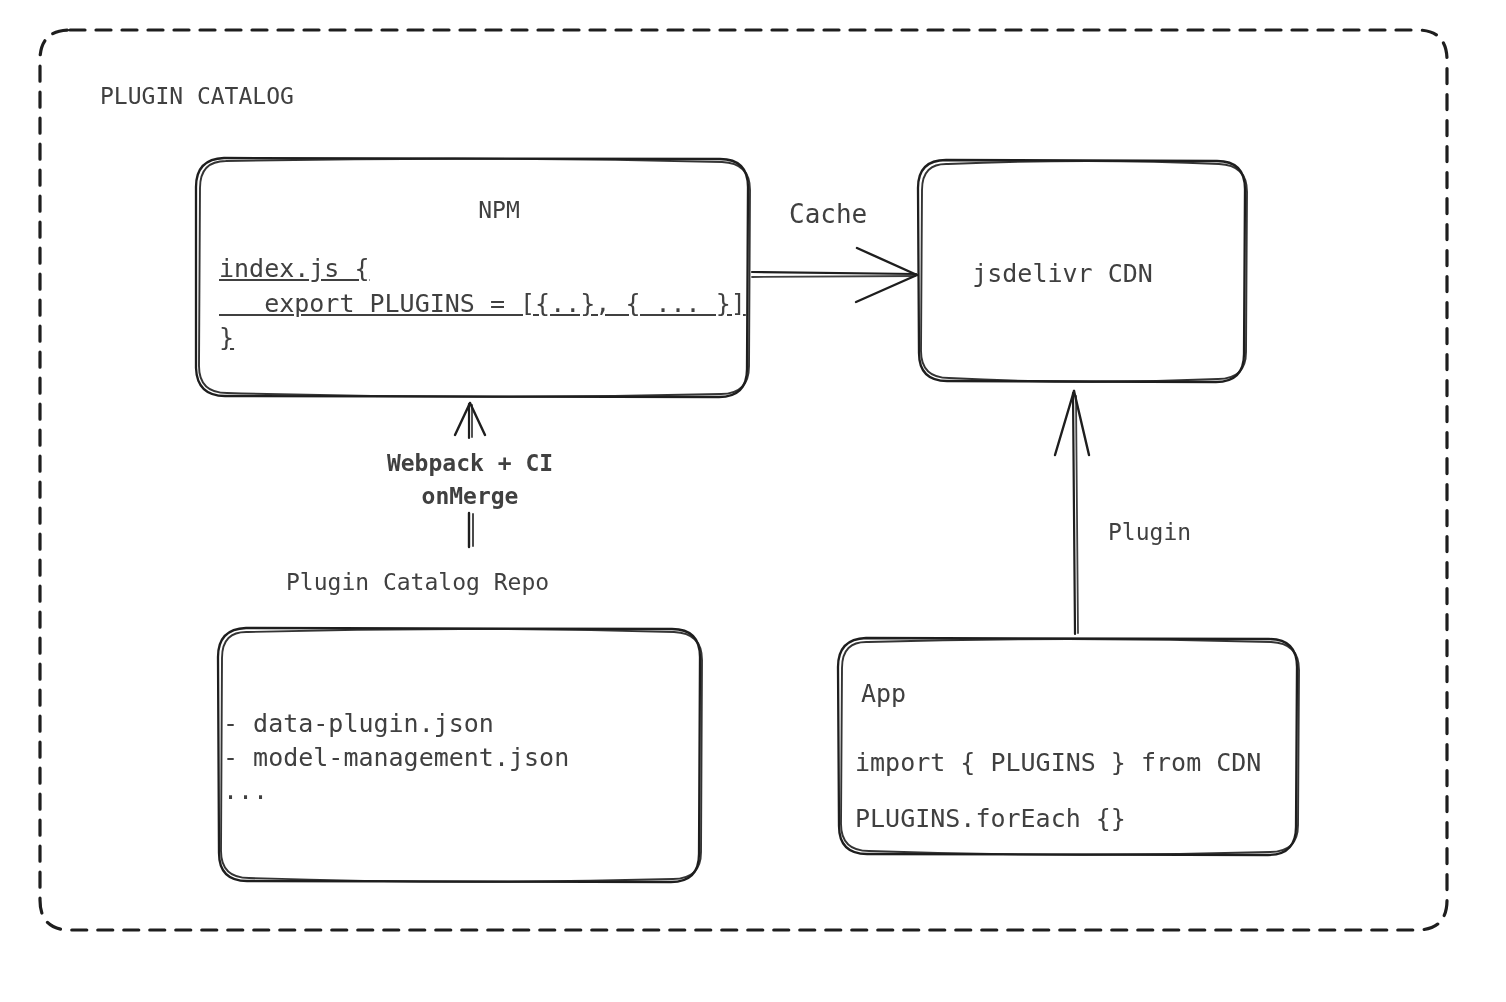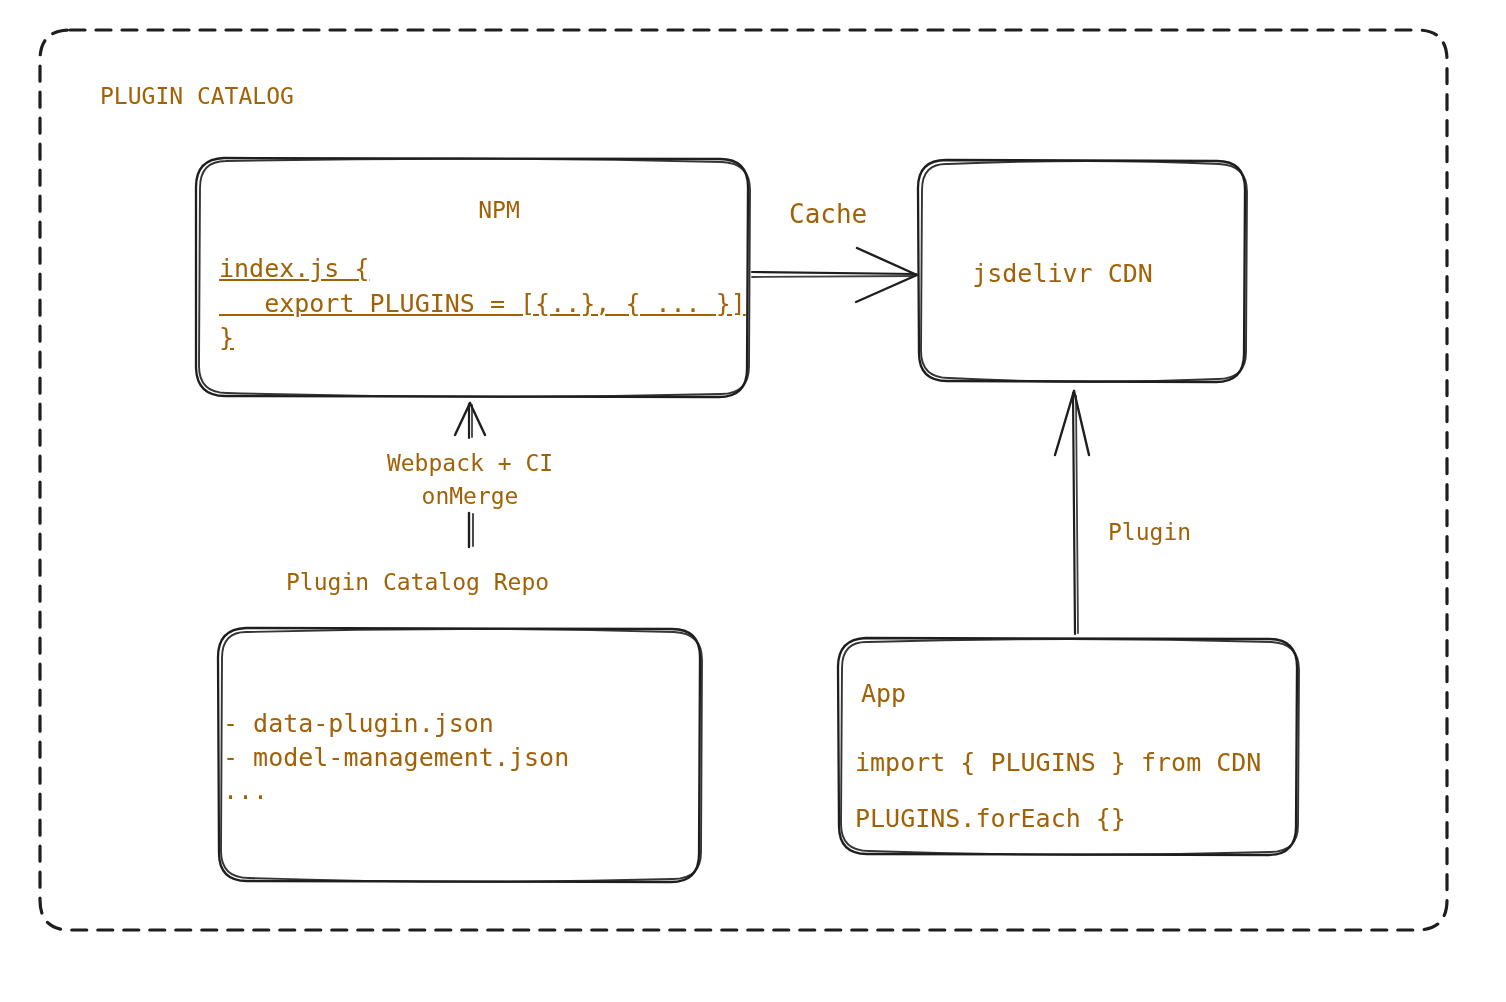--- a/index.html
+++ b/index.html
@@ -31,7 +31,7 @@
     position: absolute;
     white-space: pre;
     font-family: "DejaVu Sans Mono", "Liberation Mono", monospace;
-    color: #a16207;
+    color: #404040;
     line-height: 1.28;
     letter-spacing: 0px;
   }

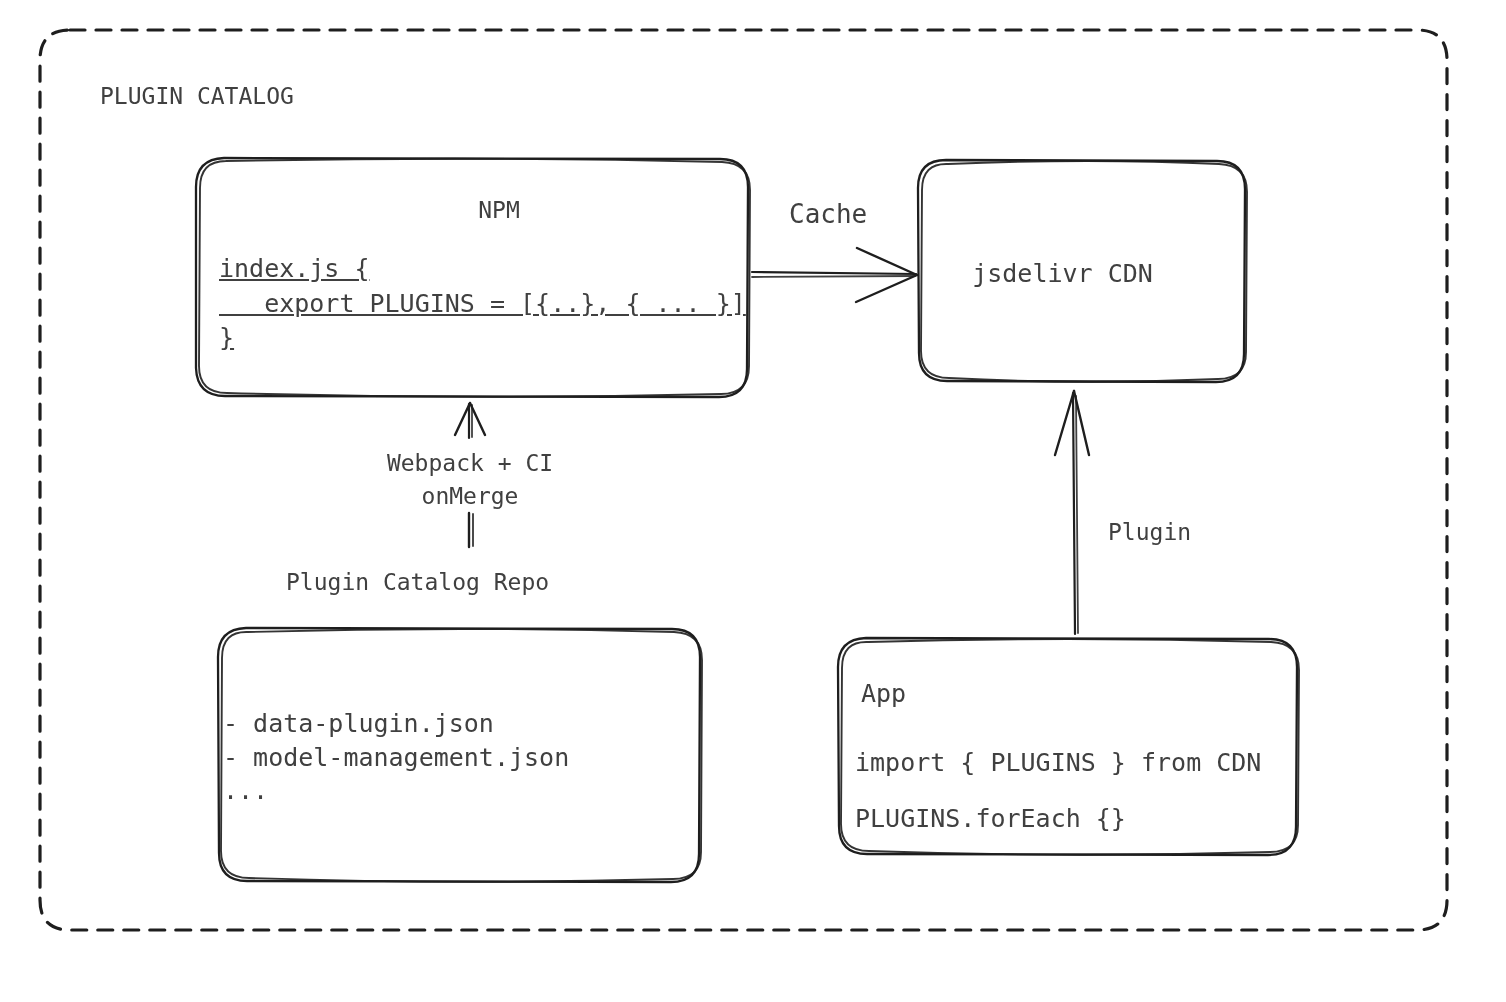--- a/index.html
+++ b/index.html
@@ -84,6 +84,7 @@
     text-align: center;
     font-size: 23px;
     line-height: 1.42;
+    font-weight: bold;
   }
 
   

